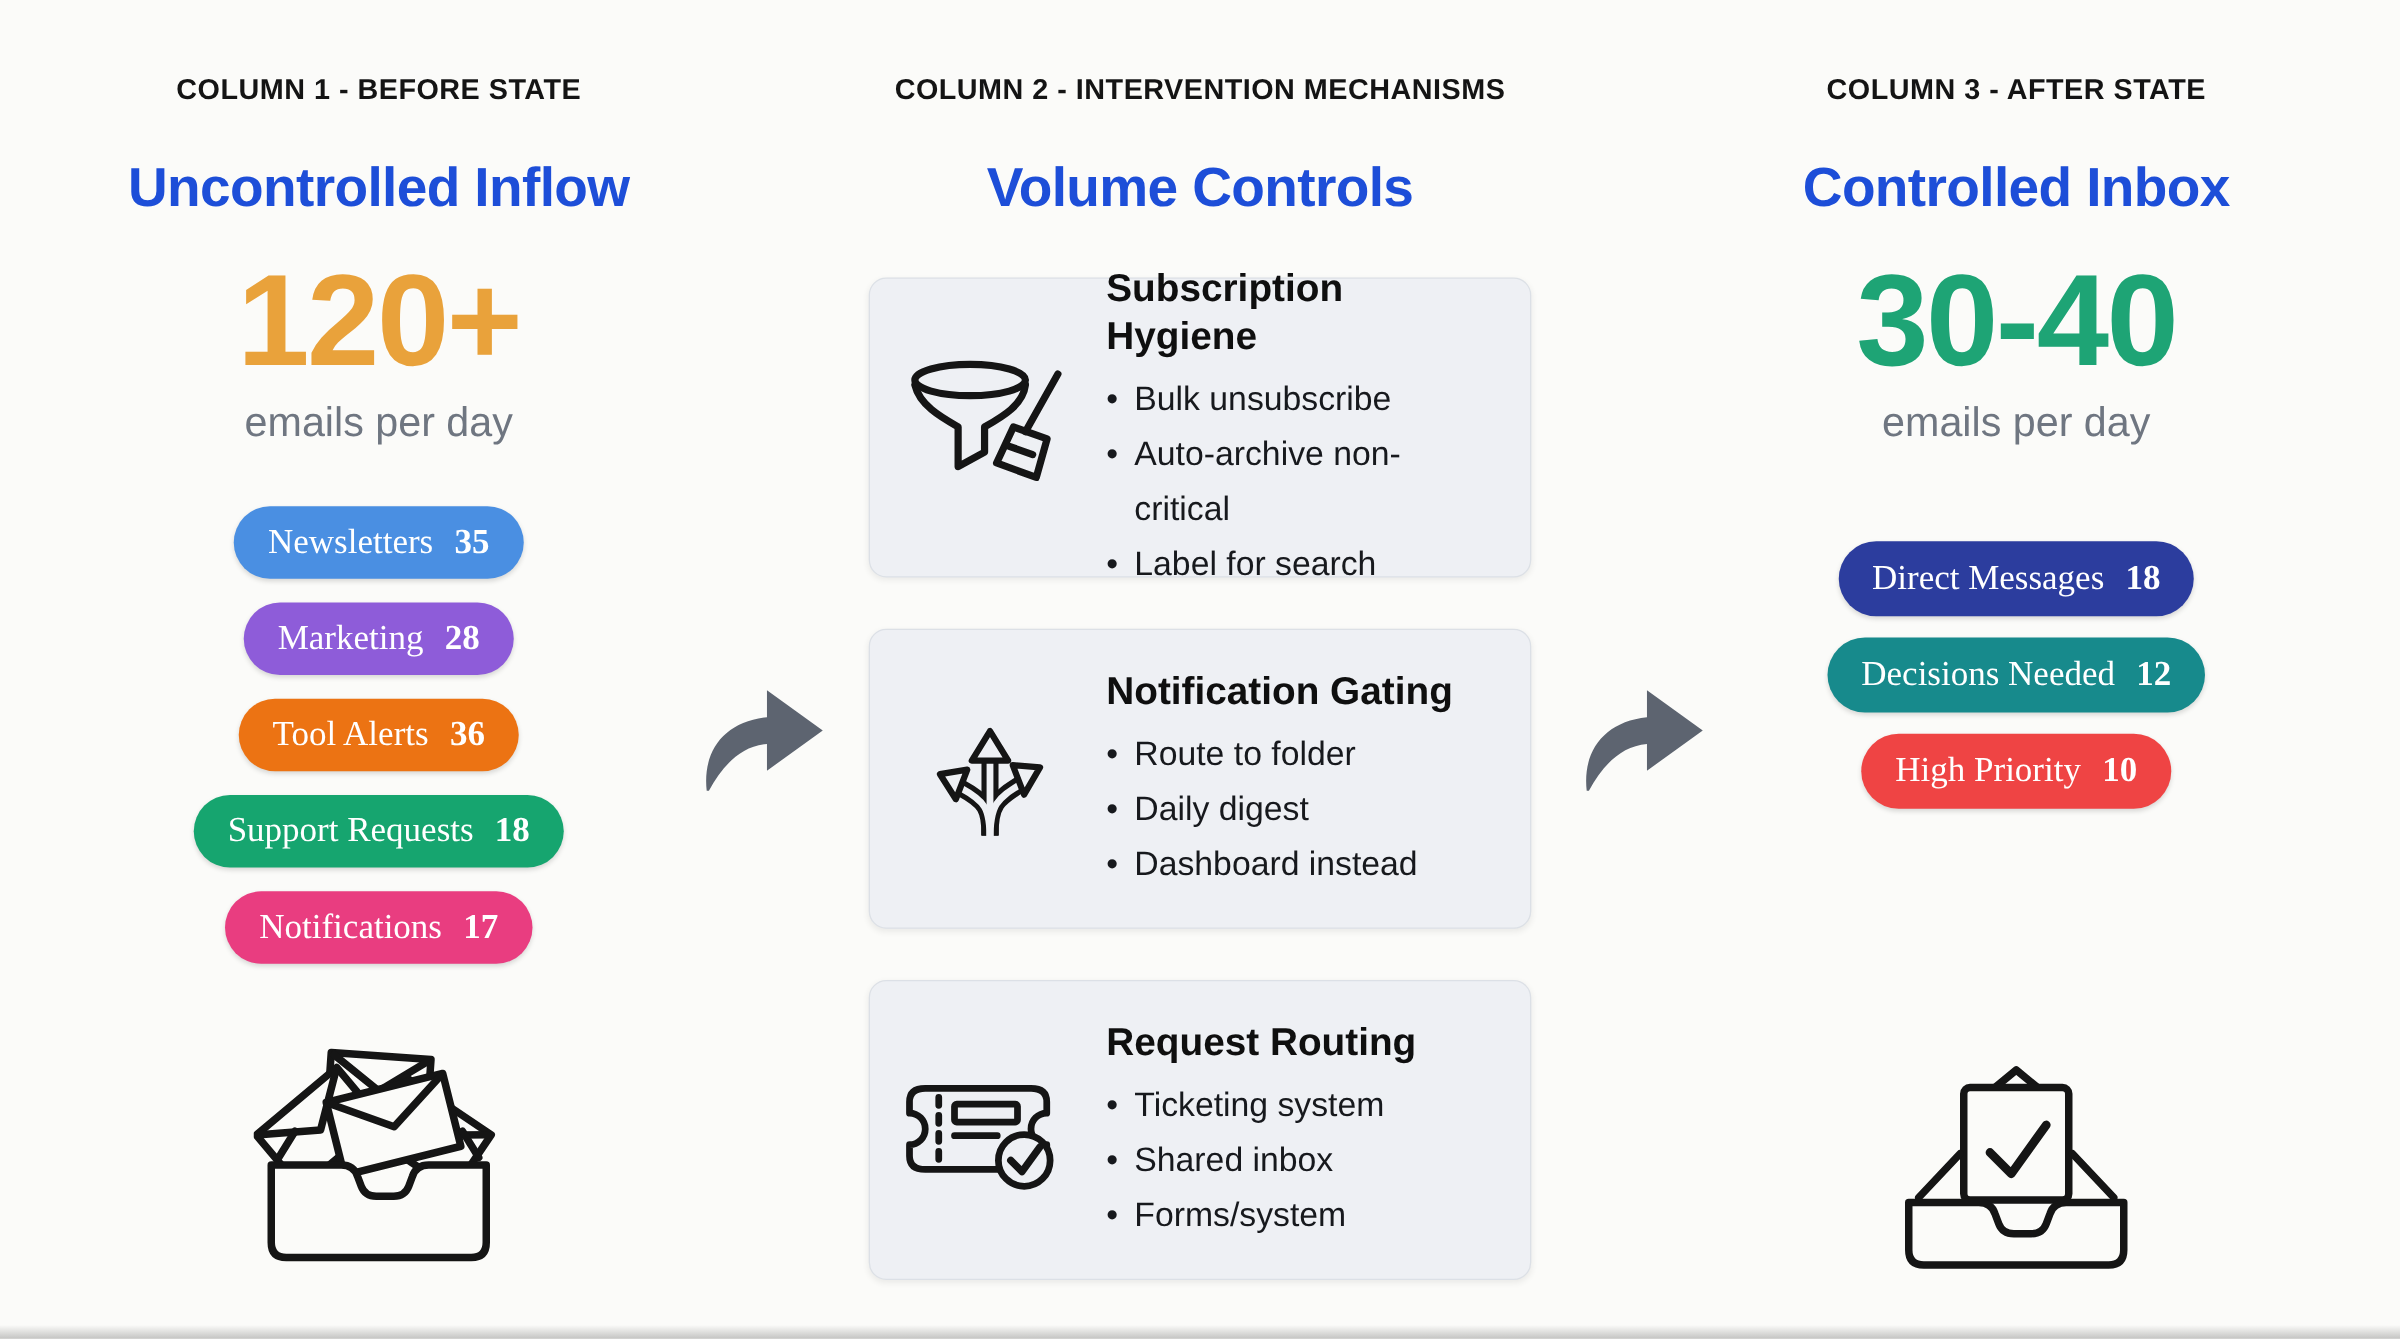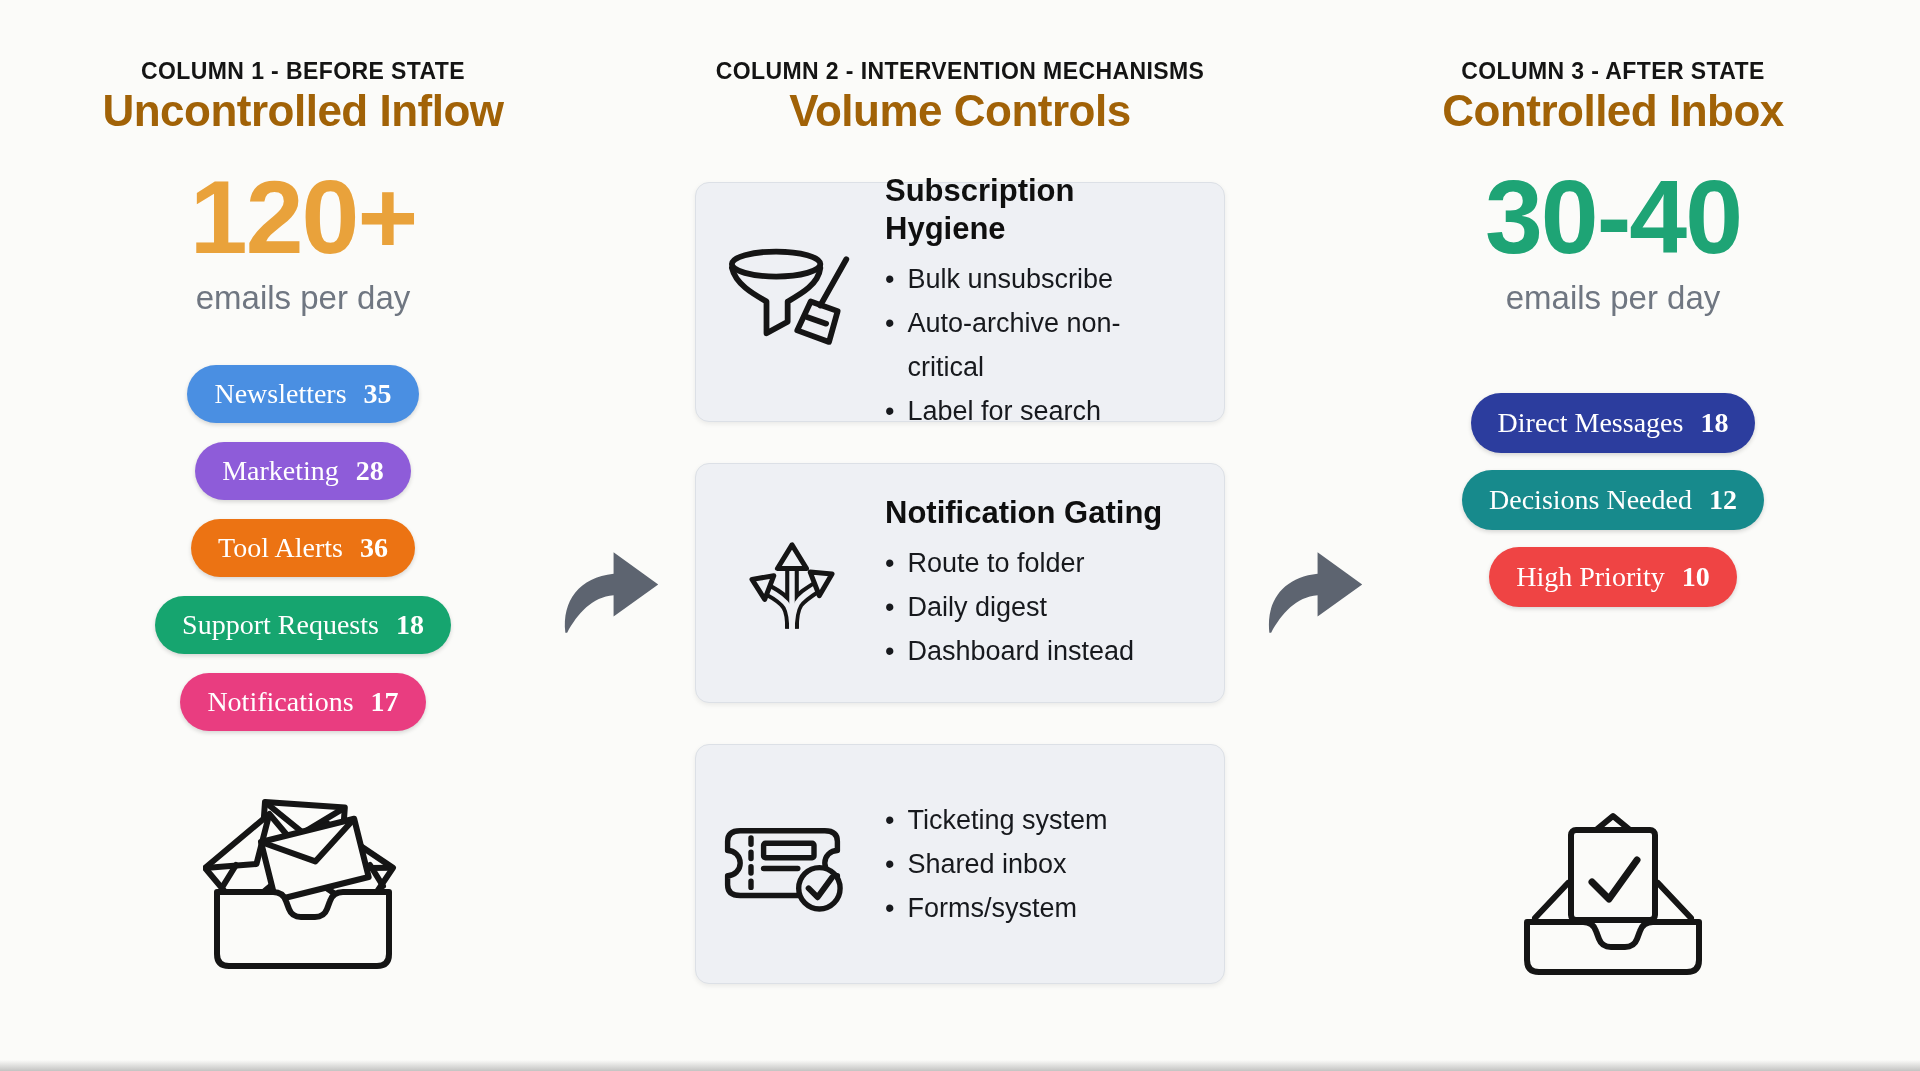--- a/index.html
+++ b/index.html
@@ -22,8 +22,9 @@
     color:#141414; line-height:27px;
   }
   .col-title {
+    margin-top:40px;
     font-size:44px; font-weight:800; letter-spacing:-.5px;
-    color:#a16207; line-height:51px;
+    color:#1d4ed8; line-height:51px;
   }
   .metric {
     margin-top:29px;

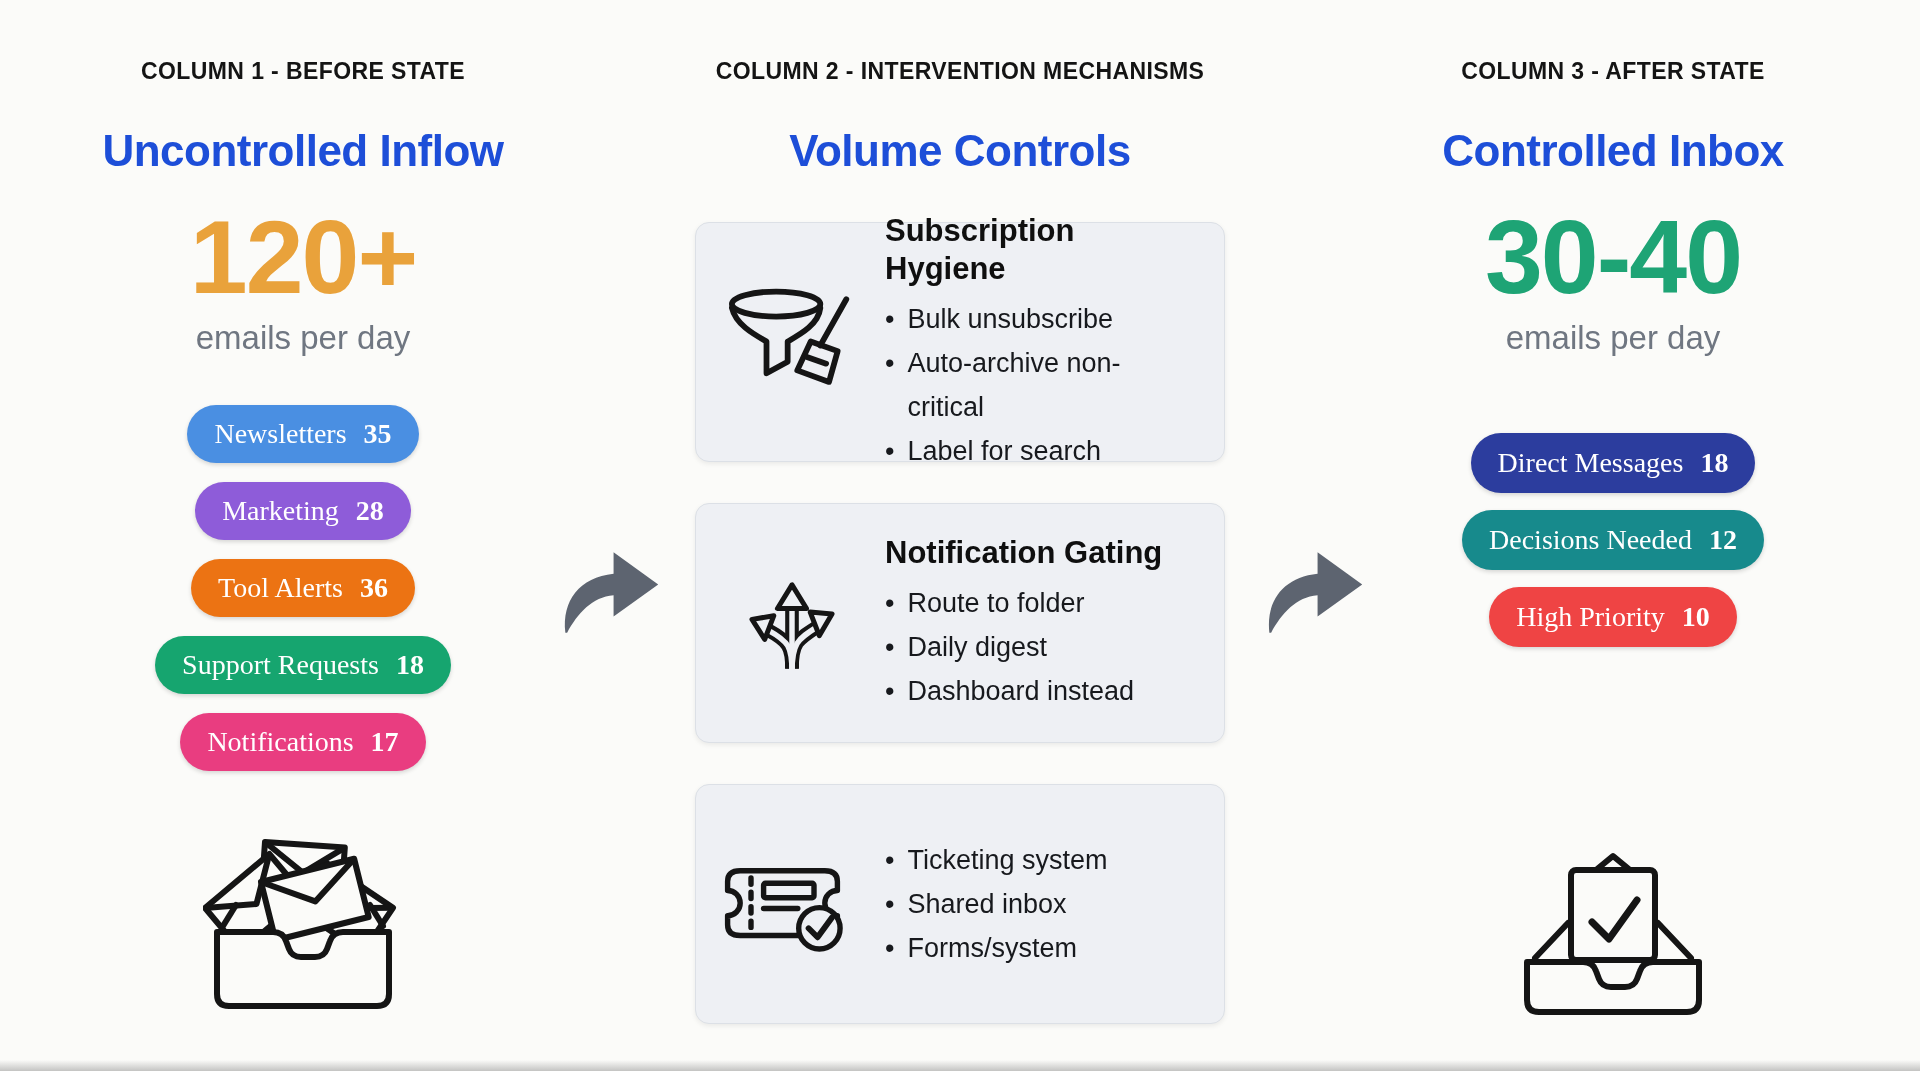--- a/index.html
+++ b/index.html
@@ -224,6 +224,7 @@
         </svg>
       </div>
       <div class="card-body">
+        <div class="card-title">Request Routing</div>
         <div>
             <div class="bullet">
               <span class="dot">•</span>

